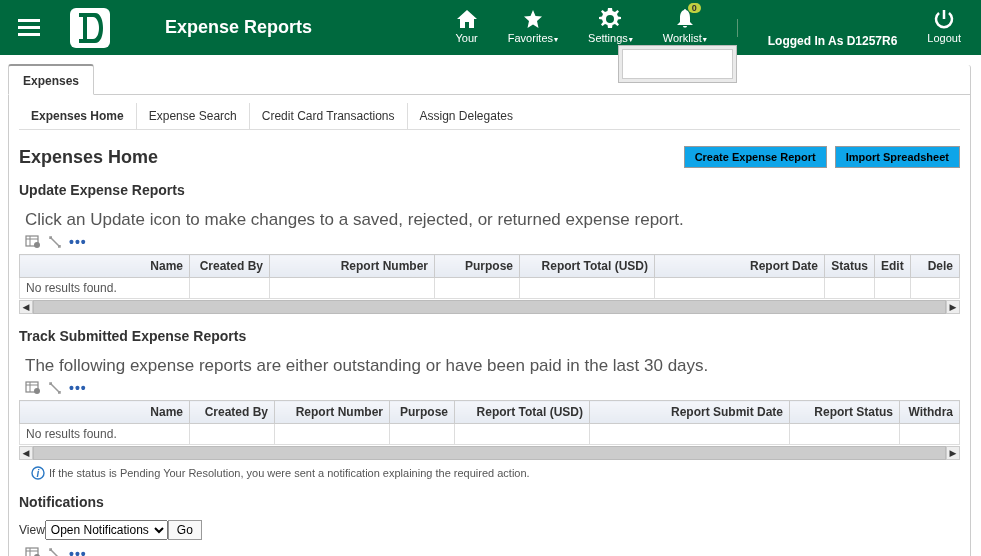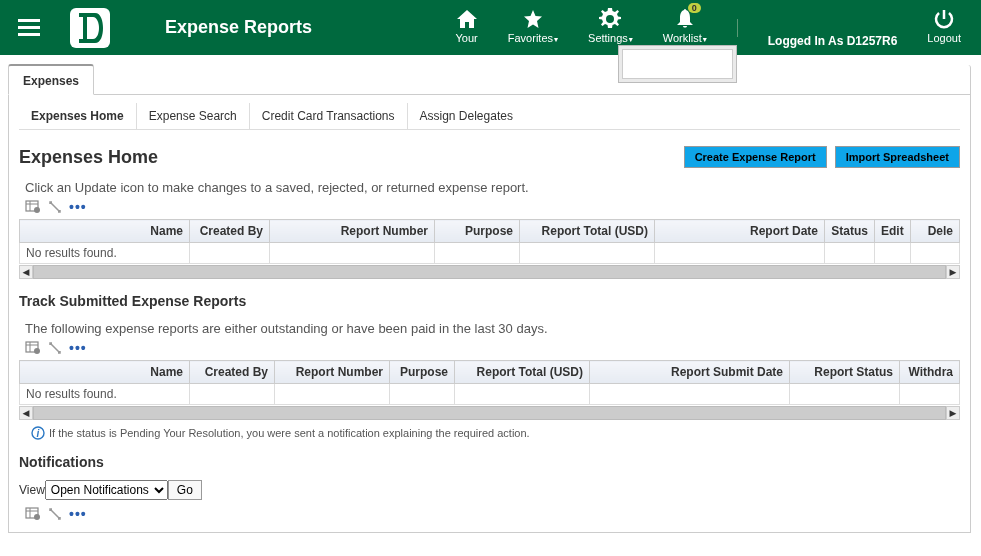--- a/index.html
+++ b/index.html
@@ -158,6 +158,7 @@
     </div>
 
 
+    <h3>Update Expense Reports</h3>
     <div class="help-text">Click an Update icon to make changes to a saved, rejected, or returned expense report.</div>
     <div class="toolbar">
       <svg class="tool-icon" viewBox="0 0 16 16">

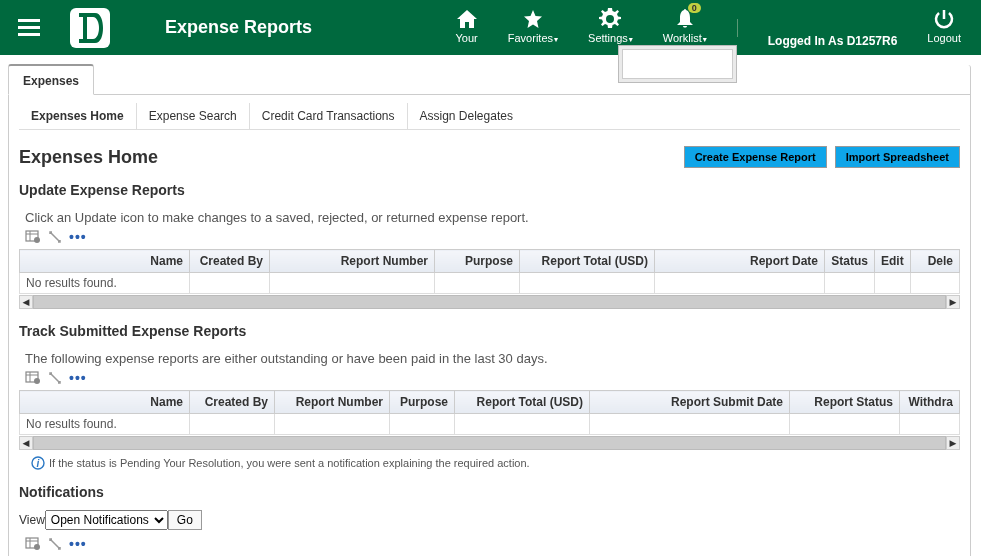--- a/index.html
+++ b/index.html
@@ -47,7 +47,7 @@
   
   h3 { font-size: 14px; font-weight: bold; margin-top: 14px; margin-bottom: 6px; }
   
-  .help-text { font-size: 13px; color: #555; margin-left: 6px; margin-top: 12px; }
+  .help-text { font-size: 17px; color: #555; margin-left: 6px; margin-top: 12px; }
   
   .toolbar { display: flex; gap: 6px; margin-top: 4px; margin-left: 6px; align-items: center; }
   .tool-icon { width: 16px; height: 16px; cursor: pointer; }

